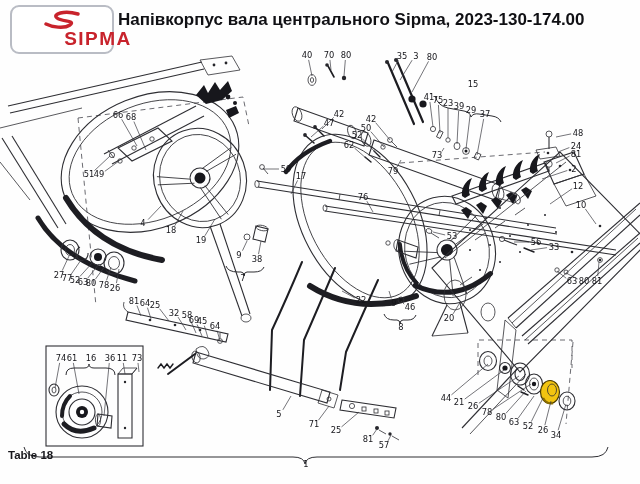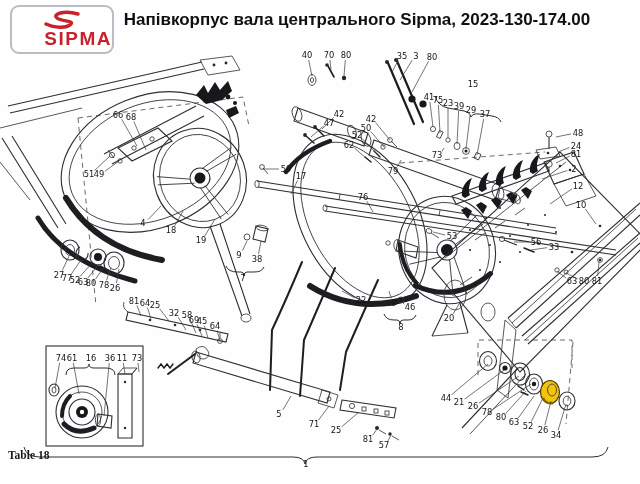--- a/index.html
+++ b/index.html
@@ -9,7 +9,7 @@
             border:2px solid #b9bcc4;border-radius:9px;z-index:5;}
   .logo-word{position:absolute;left:0;top:21px;width:100%;text-align:right;
              font-weight:bold;font-size:19px;letter-spacing:1.5px;color:#c8232c;}
-  .page-title{position:absolute;left:118px;top:10px;width:478px;text-align:center;
+  .page-title{position:absolute;left:118px;top:10px;width:478px;
               font-size:17px;font-weight:bold;color:#101014;z-index:5;}
   .caption{position:absolute;left:8px;top:448px;z-index:5;color:#17171c;
            font-family:Liberation Serif, serif;font-weight:bold;font-size:11.5px;line-height:1.25;}

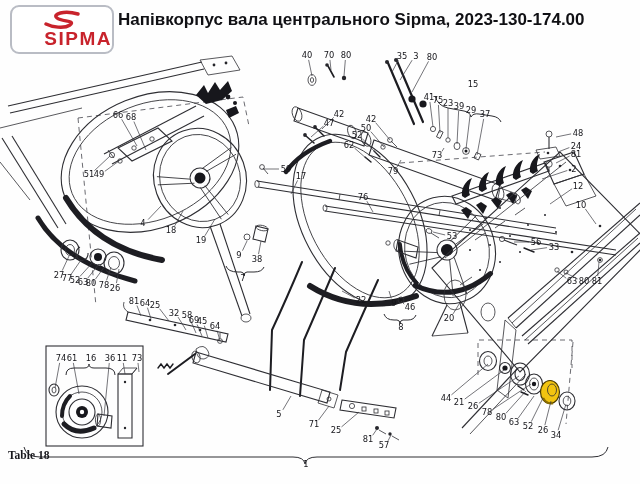--- a/index.html
+++ b/index.html
@@ -7,8 +7,8 @@
         font-family:"Liberation Sans",sans-serif;}
   .logo-box{position:absolute;left:10px;top:5px;width:100px;height:45px;background:#fff;
             border:2px solid #b9bcc4;border-radius:9px;z-index:5;}
-  .logo-word{position:absolute;left:0;top:21px;width:100%;text-align:right;
-             font-weight:bold;font-size:19px;letter-spacing:1.5px;color:#c8232c;}
+  .logo-word{position:absolute;left:0;top:21px;width:100%;text-align:center;
+             font-weight:bold;font-size:19px;letter-spacing:1.5px;color:#c8232c;padding-left:36px;}
   .page-title{position:absolute;left:118px;top:10px;width:478px;
               font-size:17px;font-weight:bold;color:#101014;z-index:5;}
   .caption{position:absolute;left:8px;top:448px;z-index:5;color:#17171c;

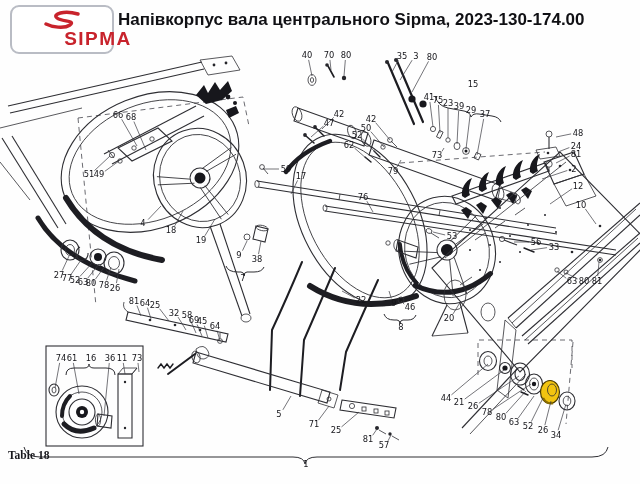--- a/index.html
+++ b/index.html
@@ -12,7 +12,7 @@
   .page-title{position:absolute;left:118px;top:10px;width:478px;
               font-size:17px;font-weight:bold;color:#101014;z-index:5;}
   .caption{position:absolute;left:8px;top:448px;z-index:5;color:#17171c;
-           font-family:Liberation Serif, serif;font-weight:bold;font-size:11.5px;line-height:1.25;}
+           font-family:Liberation Sans, sans-serif;font-weight:bold;font-size:11.5px;line-height:1.25;}
   svg.diagram{position:absolute;left:0;top:0;z-index:1;}
   .ln{fill:none;stroke:#2e2e33;stroke-width:1.1;}
   .tn{fill:none;stroke:#2e2e33;stroke-width:.8;}

